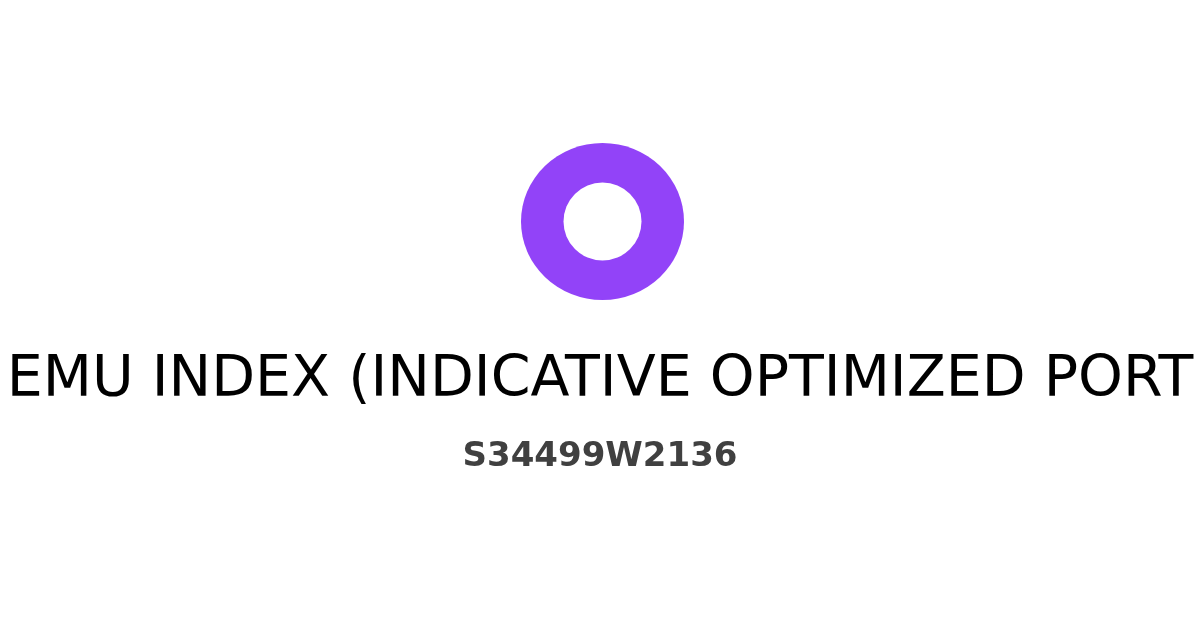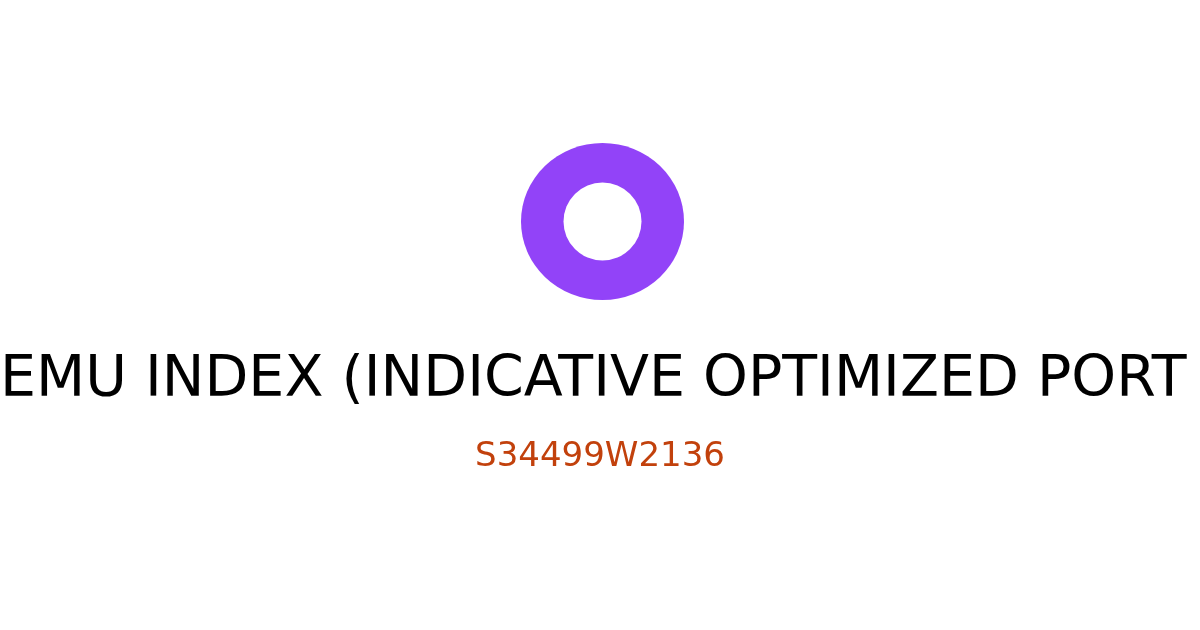--- a/index.html
+++ b/index.html
@@ -63,7 +63,7 @@
     line-height: 72px;
     letter-spacing: 0px;
     white-space: nowrap;
-    text-align: left;
+    text-align: center;
     text-transform: uppercase;
   }
 

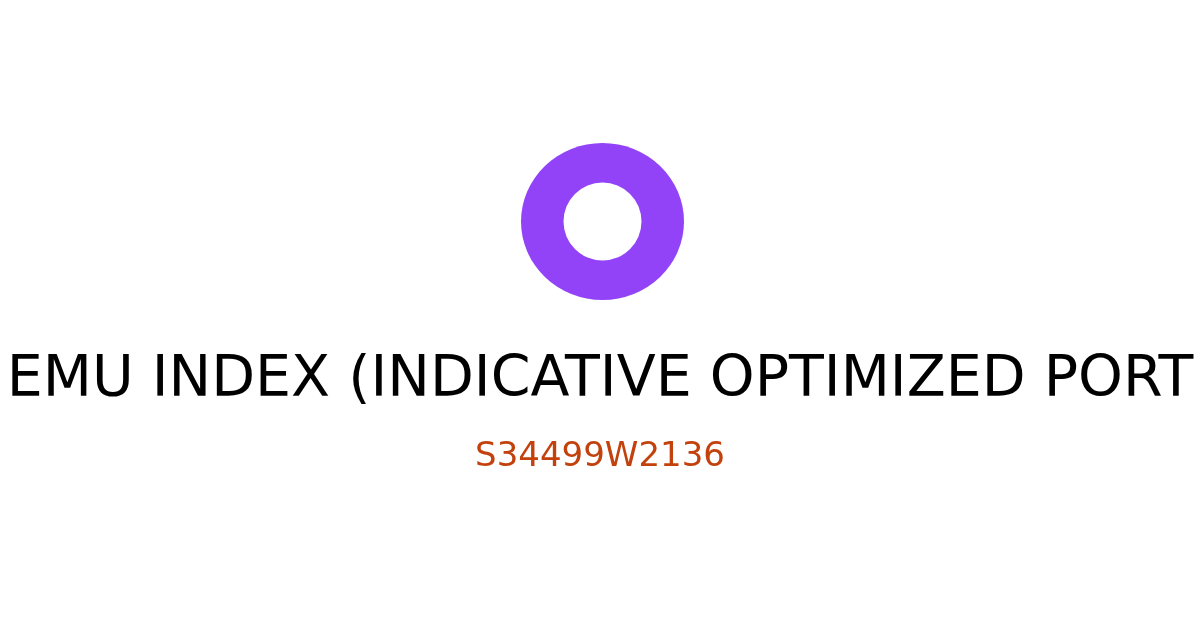--- a/index.html
+++ b/index.html
@@ -72,10 +72,10 @@
     left: 0;
     top: 92px;
     width: 1200px;
-    color: #c2410c;
+    color: #404040;
     font-family: "DejaVu Sans", sans-serif;
     font-size: 34px;
-    font-weight: 400;
+    font-weight: 700;
     line-height: 44px;
     letter-spacing: 0px;
     white-space: nowrap;

